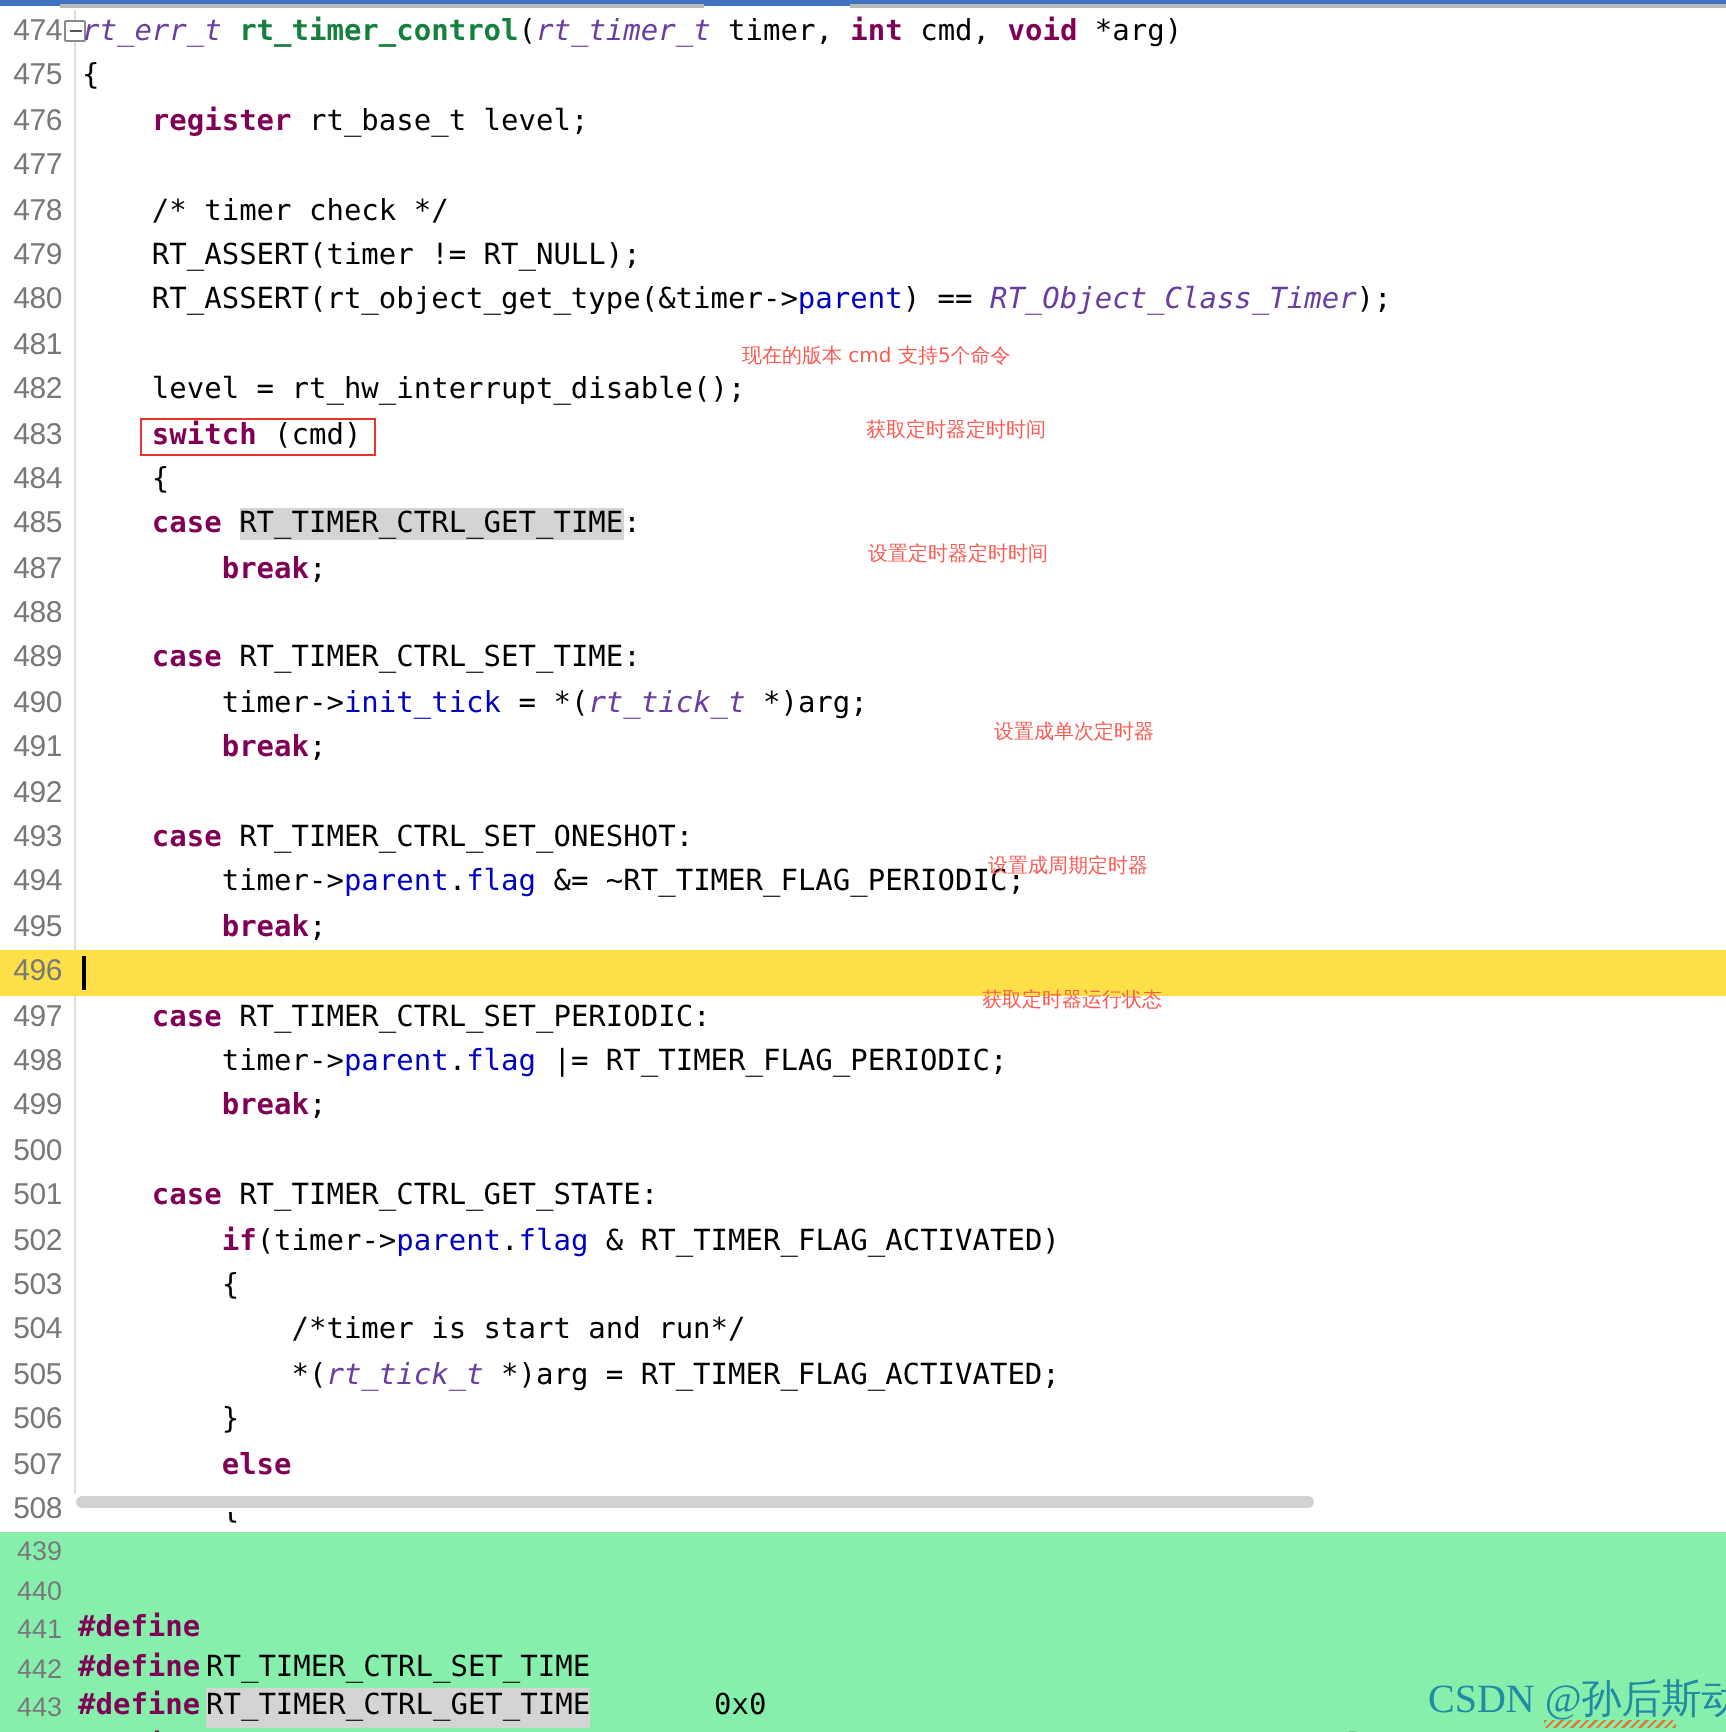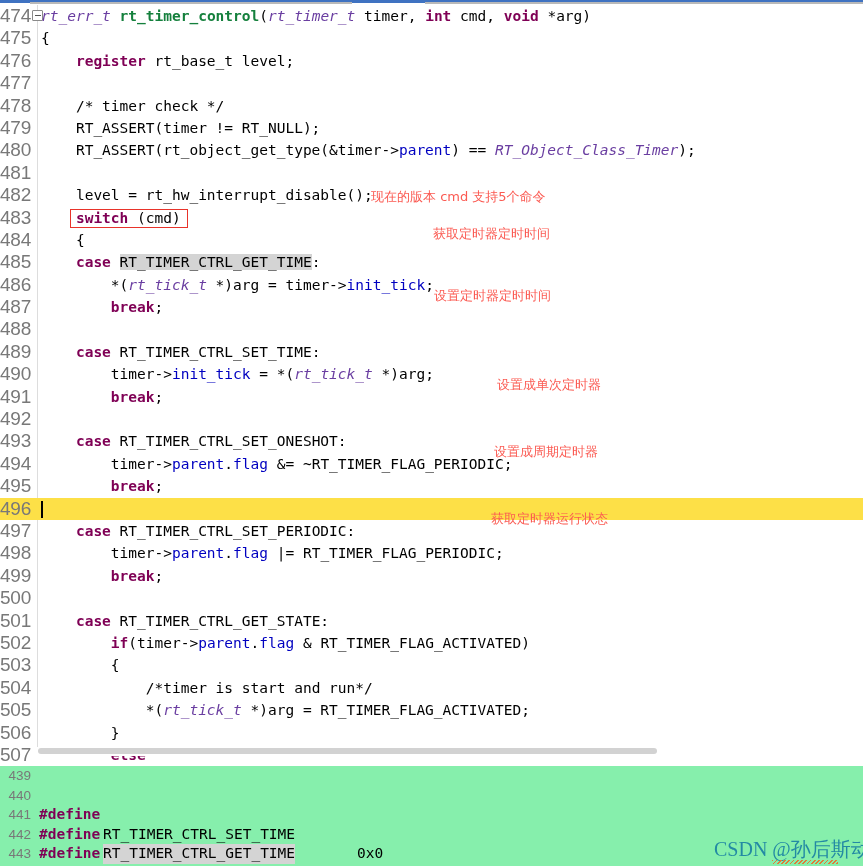--- a/index.html
+++ b/index.html
@@ -71,7 +71,7 @@
     width: 31px;
     text-align: right;
     color: #787878;
-    font-size: 19px;
+    font-size: 15px;
     font-family: "Liberation Sans", sans-serif;
     letter-spacing: -0.2px;
   }

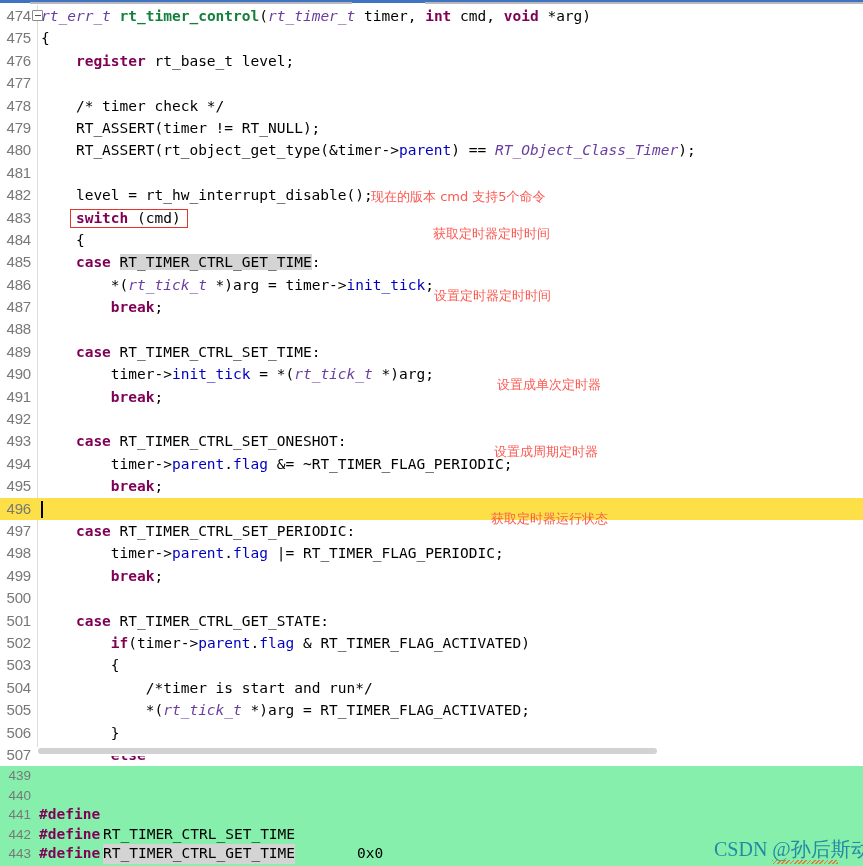--- a/index.html
+++ b/index.html
@@ -127,10 +127,9 @@
     position: absolute;
     color: #fb5a52;
     font-family: "DejaVu Sans", sans-serif;
-    font-size: 13px;
+    font-size: 10px;
     white-space: pre;
     line-height: 22.4px;
-    margin-top: 18px;
   }
 
   

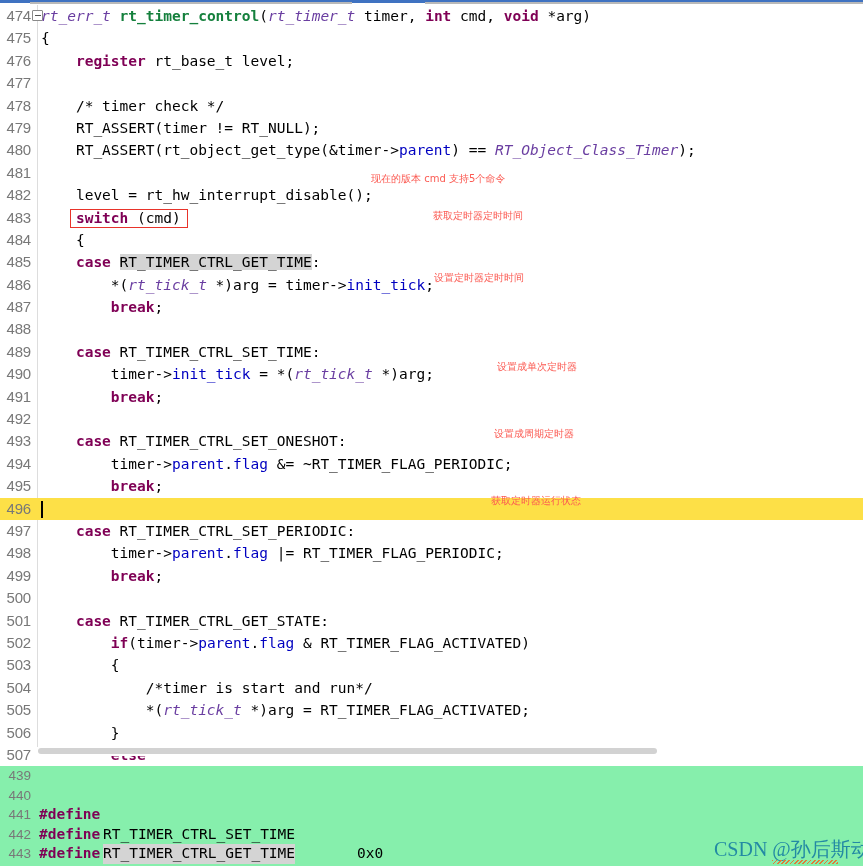--- a/index.html
+++ b/index.html
@@ -273,10 +273,6 @@
       <span class="txt">    <span class="kw">case</span> <span class="hl">RT_TIMER_CTRL_GET_TIME</span>:</span>
     </div>
 
-    <div class="crow">
-      <span class="ln">486</span>
-      <span class="txt">        *(<span class="itl">rt_tick_t</span> *)arg = timer-&gt;<span class="fld">init_tick</span>;</span>
-    </div>
 
     <div class="crow">
       <span class="ln">487</span>

